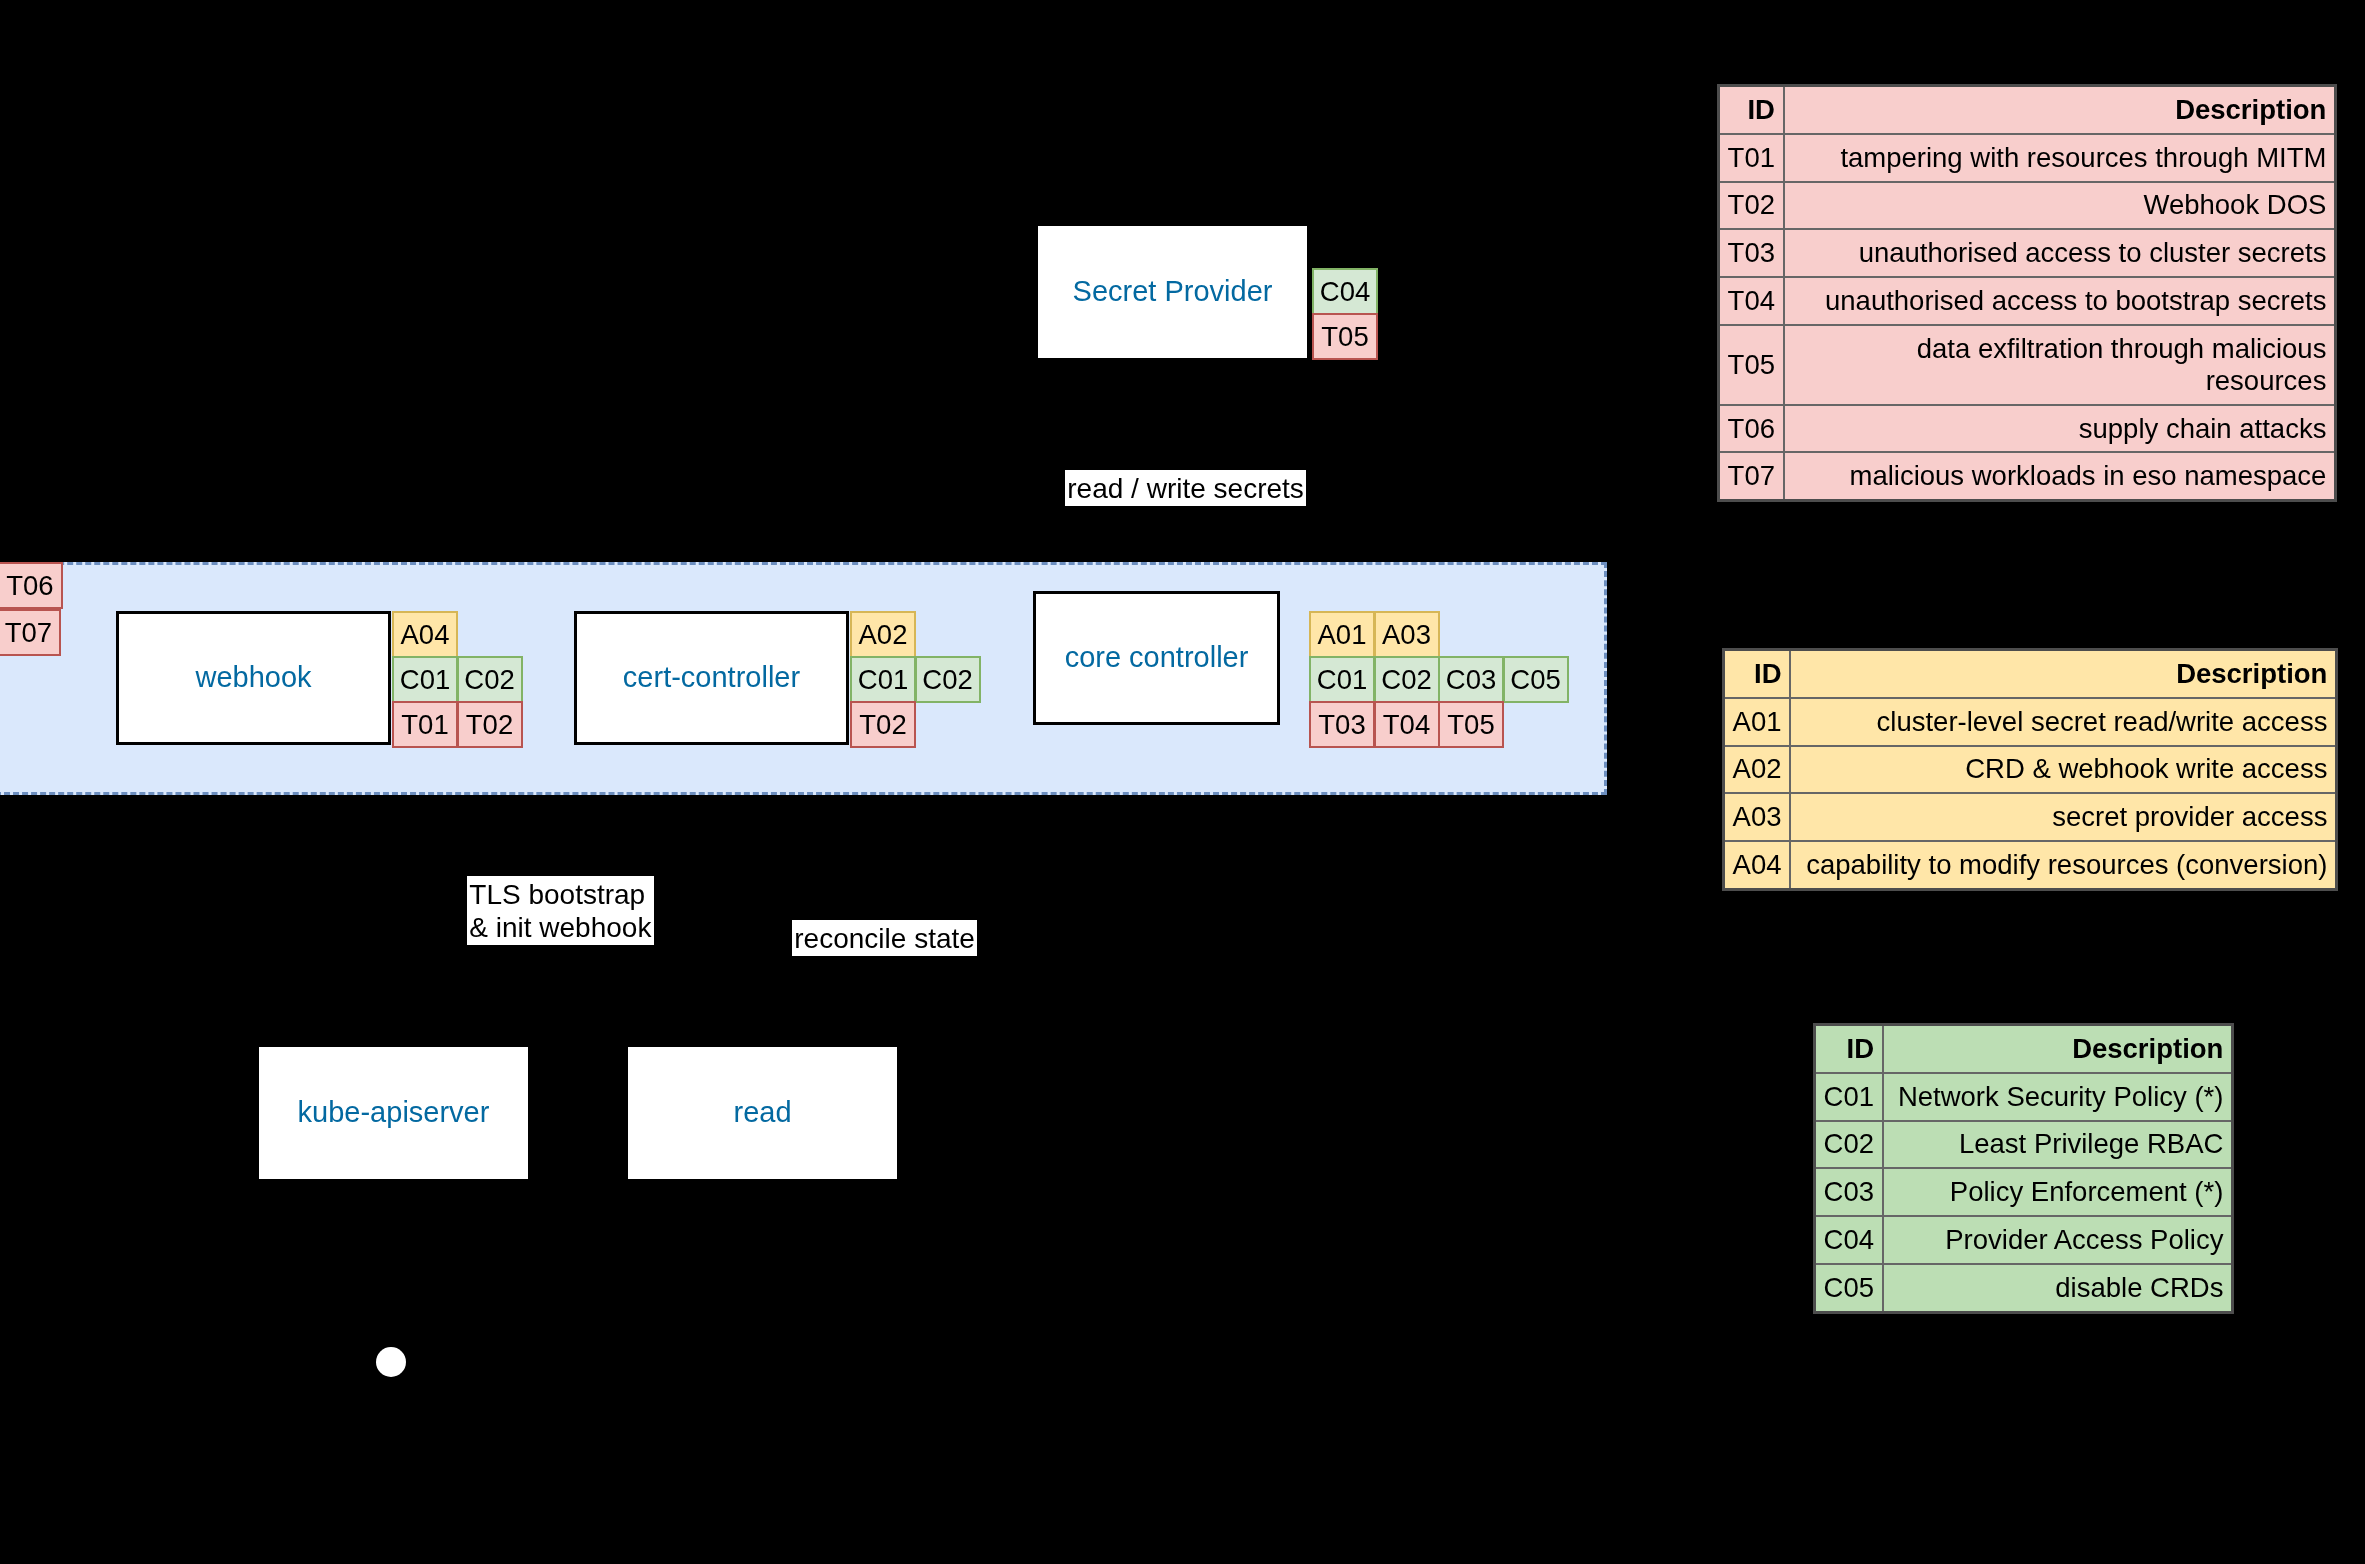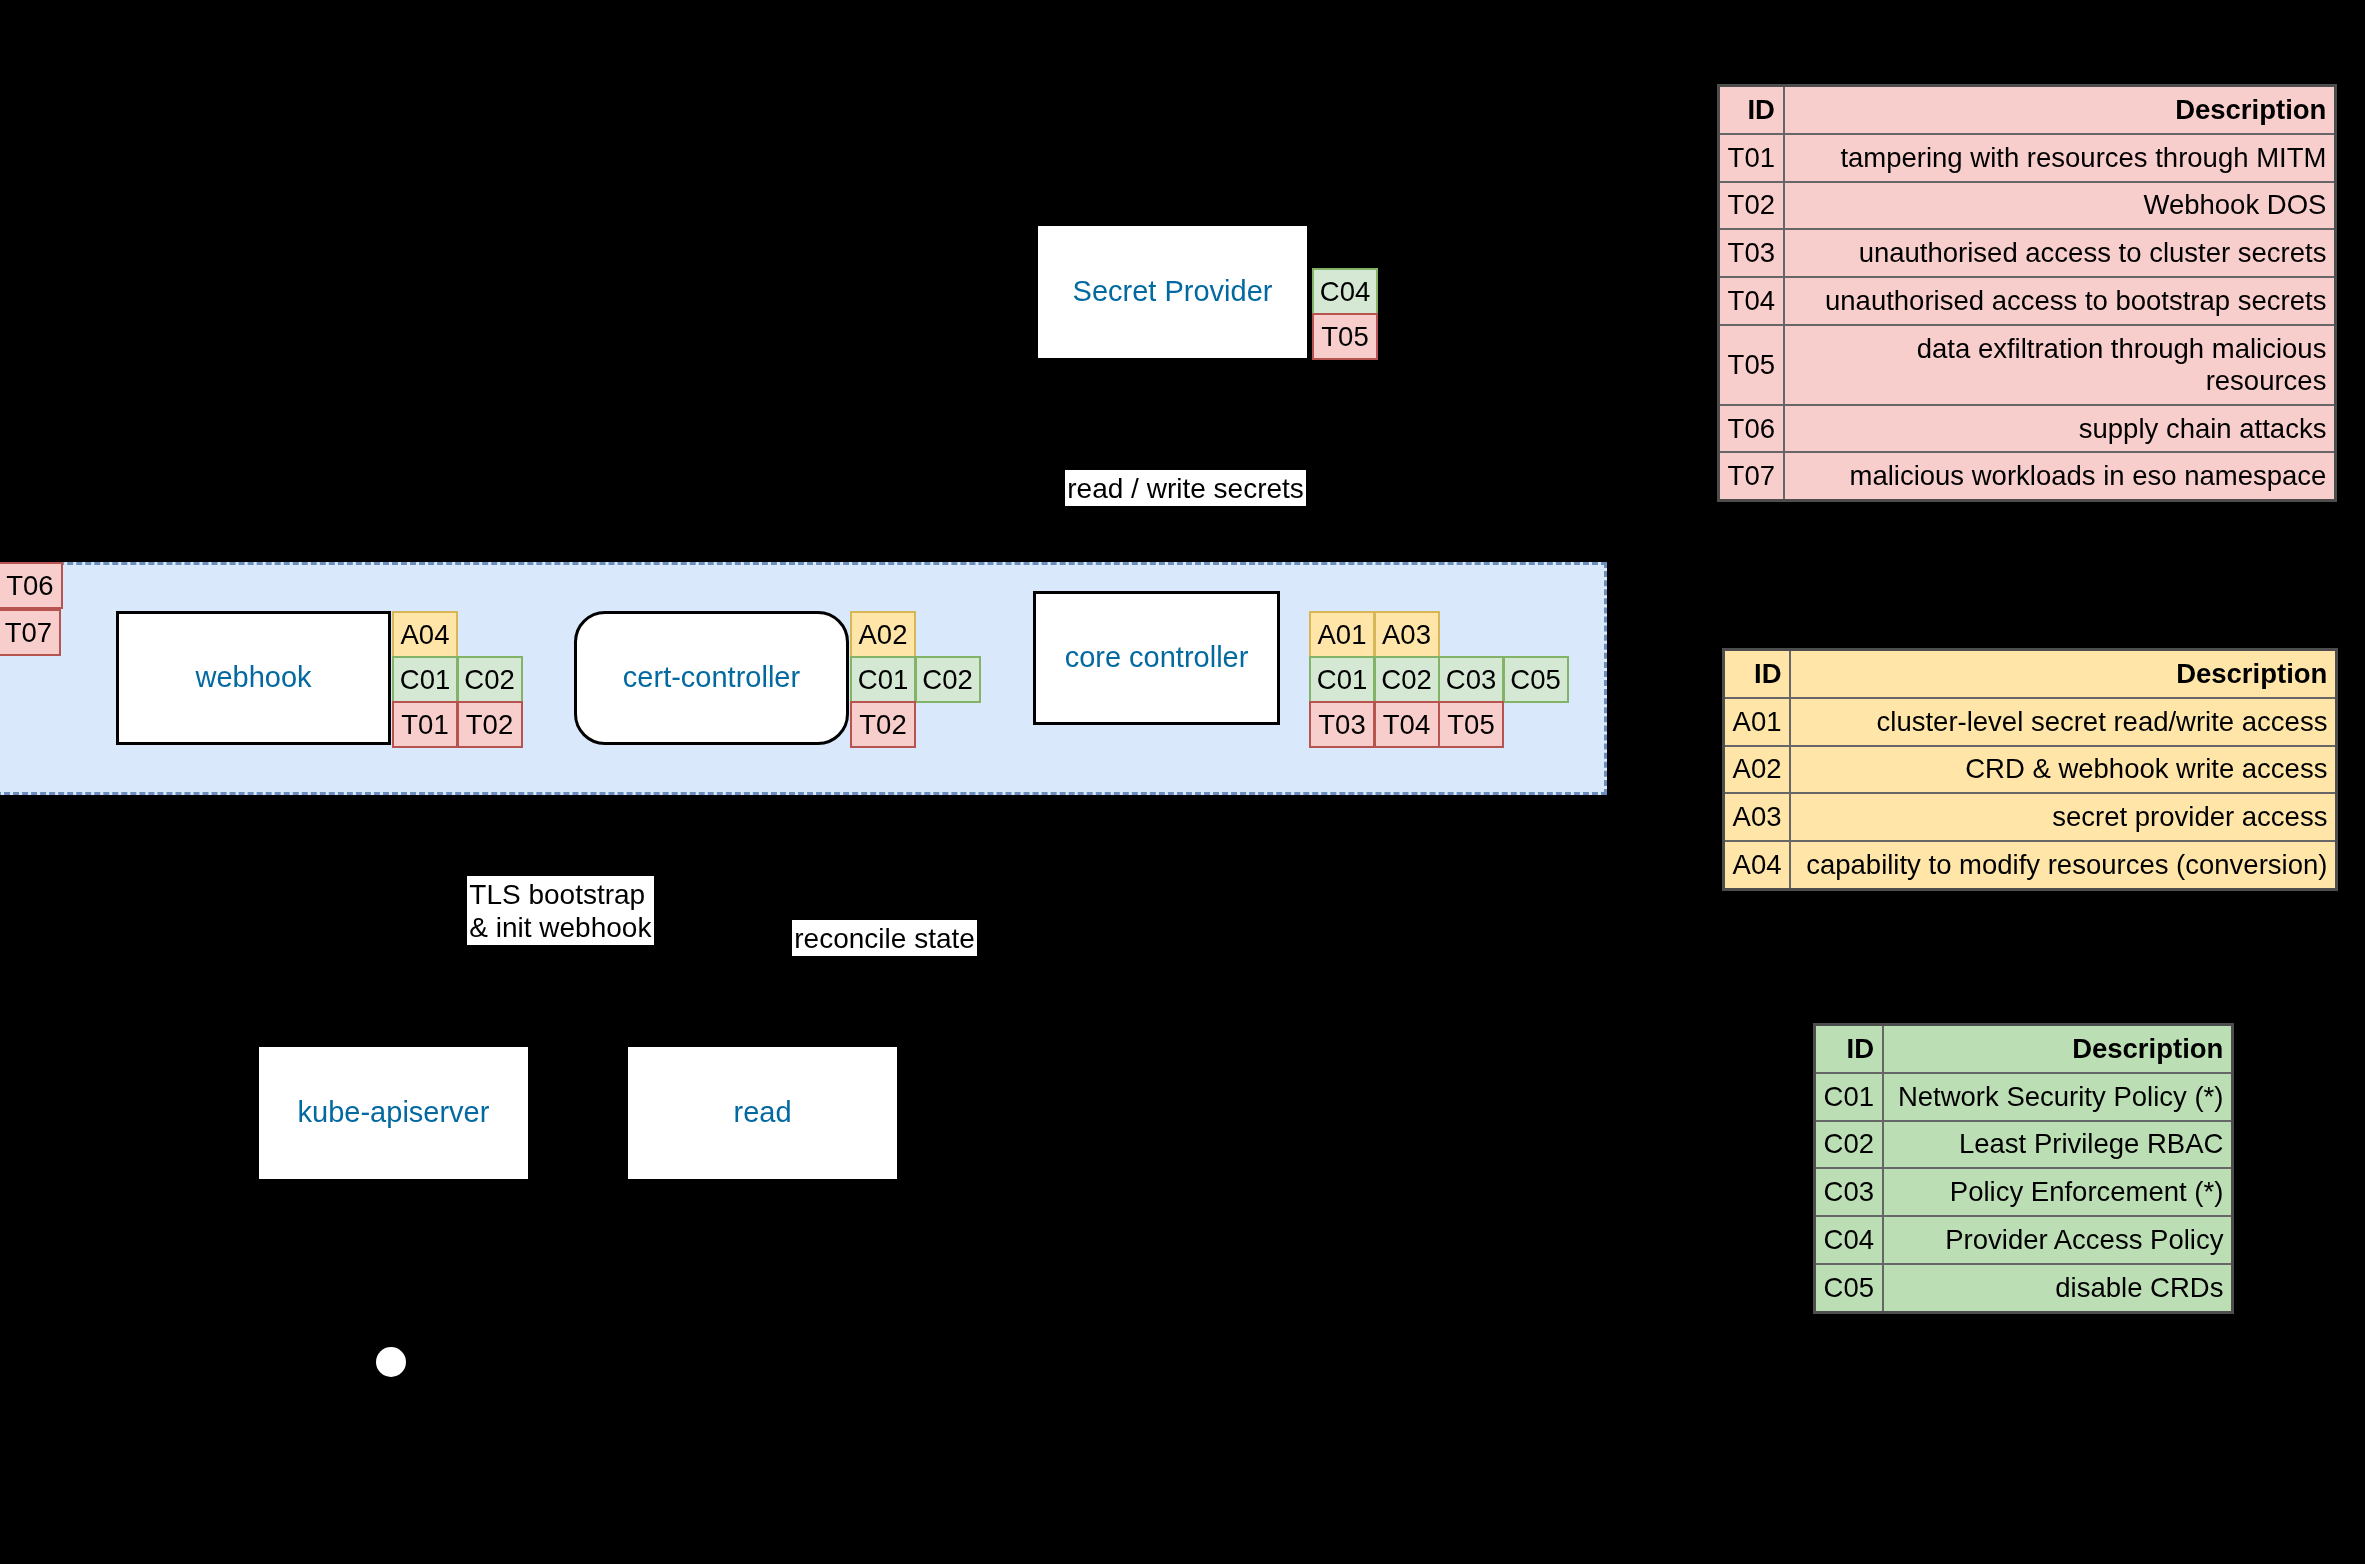--- a/index.html
+++ b/index.html
@@ -93,7 +93,7 @@
     <div class="tag t">T02</div>
   </div>
 
-  <div class="node" style="left:574px;top:611px;width:275px;height:134px;border-radius:31px;">
+  <div class="node" style="left:574px;top:611px;width:275px;height:134px;">
     <span>cert-controller</span>
   </div>
   <div class="tagrow" style="left:850px;top:611px;">

